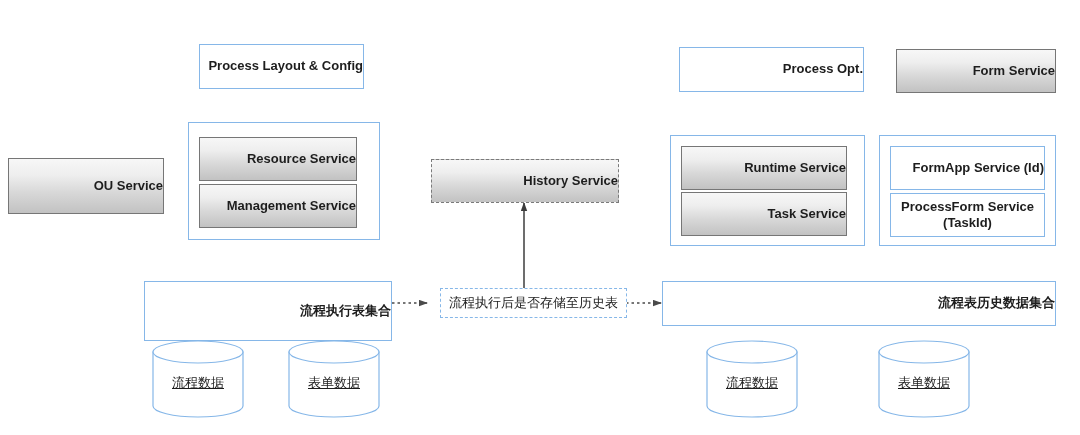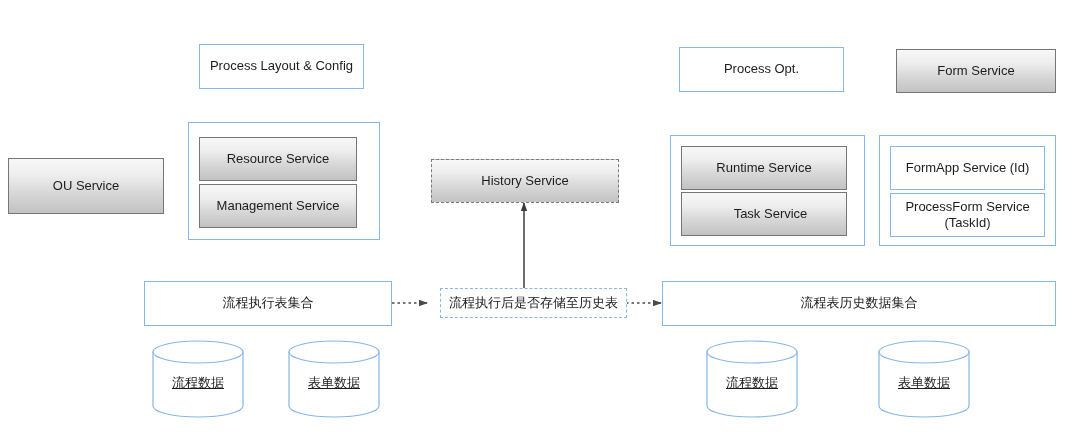--- a/index.html
+++ b/index.html
@@ -26,9 +26,10 @@
     box-sizing: border-box;
     display: flex;
     align-items: center;
-    justify-content: center;
+    justify-content: flex-end;
     text-align: center;
     line-height: 1.25;
+    font-weight: bold;
   }
   
   .svc {

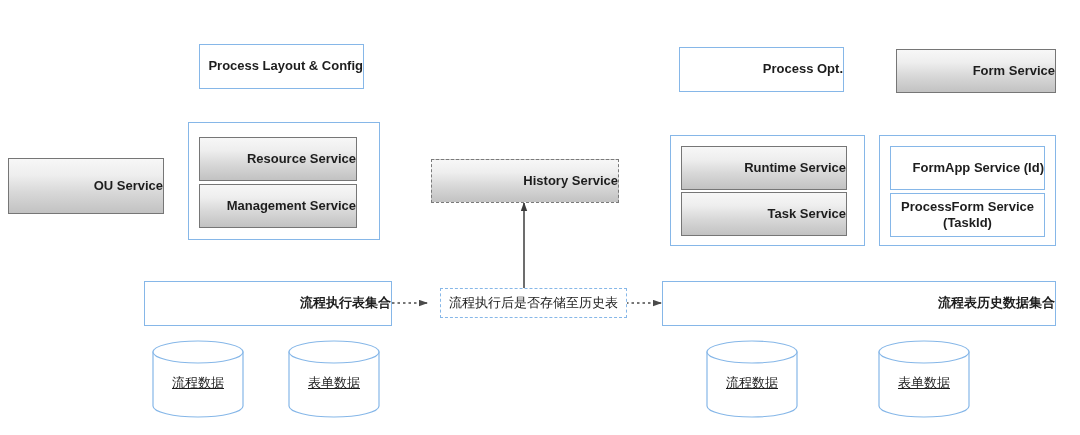--- a/index.html
+++ b/index.html
@@ -104,7 +104,7 @@
   <span>Process Layout &amp; Config</span>
 </div>
 
-<div class="node plain" style="left:679px; top:47px; width:165px; height:45px;">
+<div class="node plain" style="left:679px; top:47px; width:185px; height:45px;">
   <span>Process Opt.</span>
 </div>
 

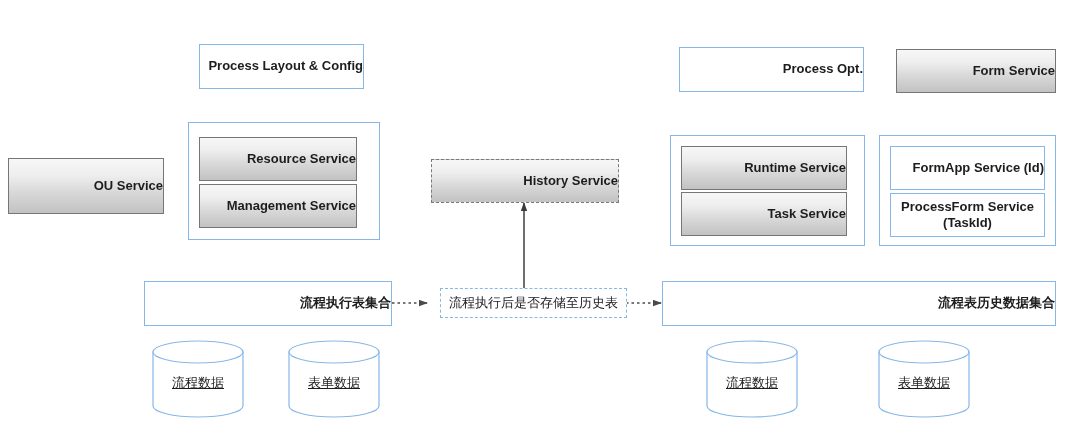--- a/index.html
+++ b/index.html
@@ -144,7 +144,7 @@
   <span>ProcessForm Service (TaskId)</span>
 </div>
 
-<div class="node plain cn" style="left:144px; top:281px; width:248px; height:45px;">
+<div class="node plain cn" style="left:144px; top:281px; width:248px; height:60px;">
   <span>流程执行表集合</span>
 </div>
 

